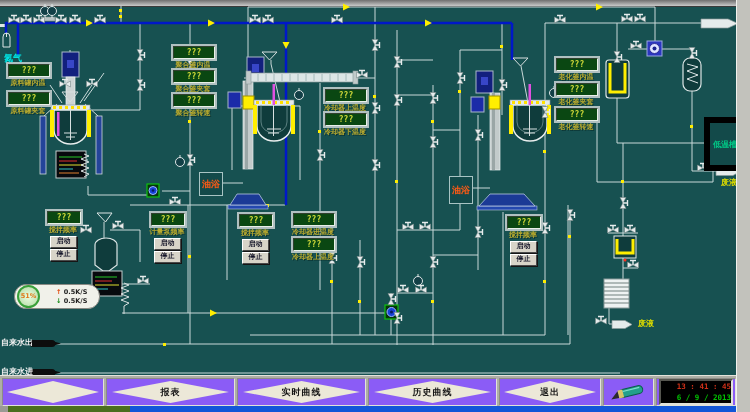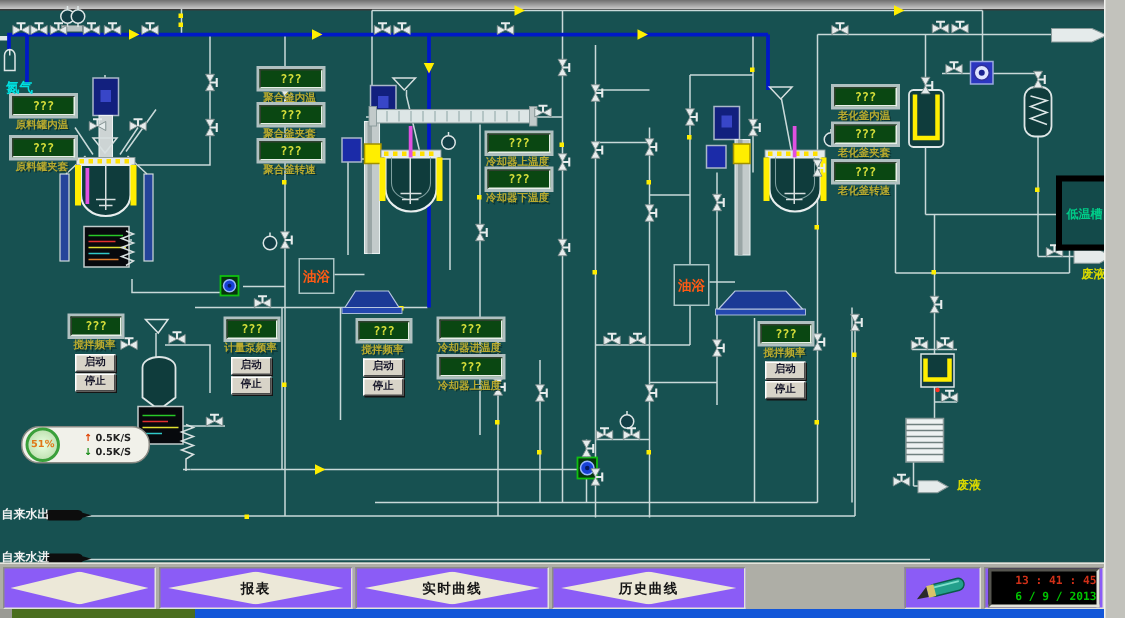--- a/index.html
+++ b/index.html
@@ -24,7 +24,7 @@
   .stream{position:absolute;font-weight:bold;white-space:nowrap}
   .obox{position:absolute;border:1px solid #a8c4c4;background:#134a4a;color:#ff5a14;
         font:bold 9px "DejaVu Sans",sans-serif;display:flex;align-items:center;justify-content:center}
-  .ltbox{position:absolute;border:4px solid #000000;background:#134a4a;color:#00cc88;
+  .ltbox{position:absolute;border:6px solid #000000;background:#134a4a;color:#00cc88;
          font:bold 8px "DejaVu Sans",sans-serif;display:flex;align-items:center;justify-content:center}
   .gauge-pill{position:absolute;left:14px;top:284px;width:86px;height:25px;background:#f1f1ea;
               border:1px solid #8a8a84;border-radius:12px;display:flex;align-items:center;padding-left:2px;box-sizing:border-box}

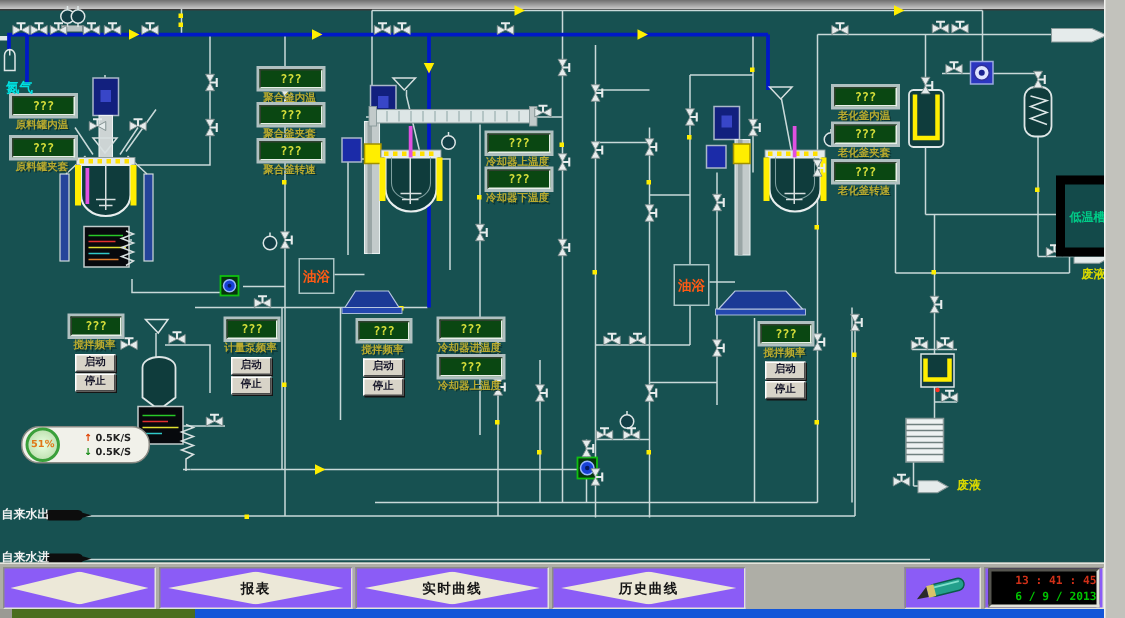--- a/index.html
+++ b/index.html
@@ -406,6 +406,9 @@
     <div class="ncell" style="left:368px;width:127px">
       <div class="diamond">历史曲线</div>
     </div>
+    <div class="ncell" style="left:499px;width:100px">
+      <div class="diamond">退出</div>
+    </div>
     <div class="ncell" style="left:603px;width:49px">
       <svg width="44" height="24">
         <g transform="rotate(-14 22 12)">

